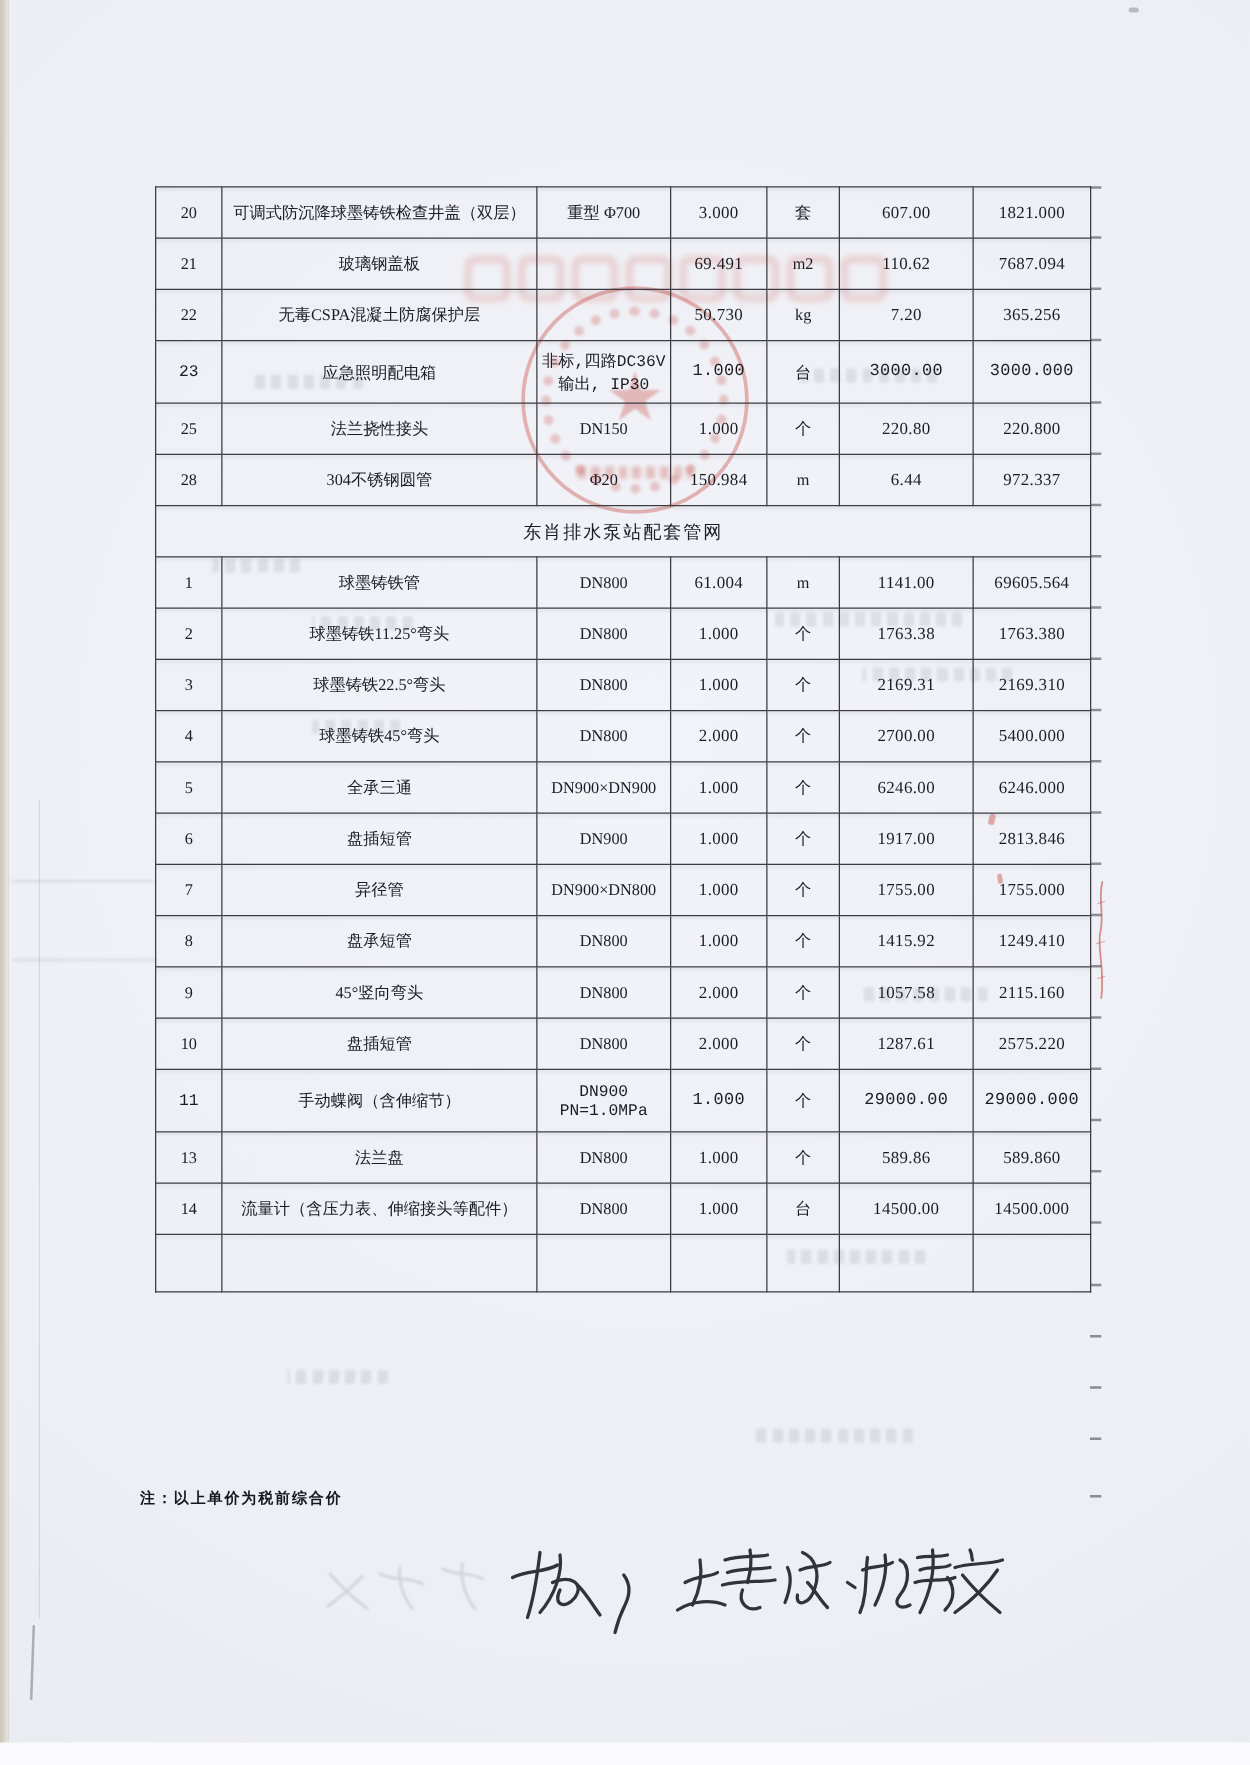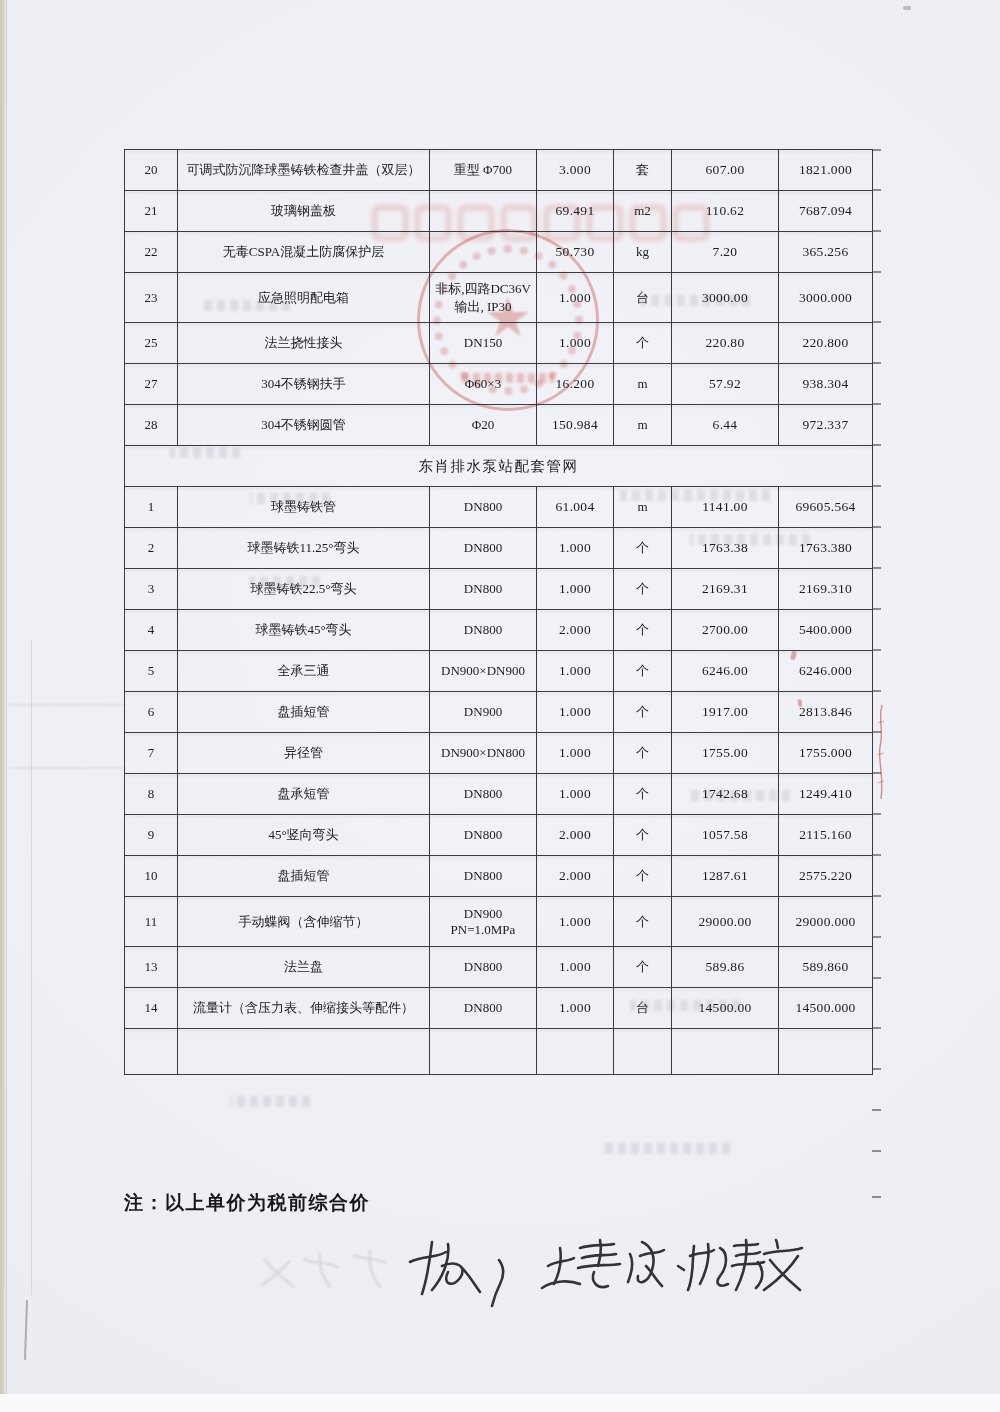--- a/index.html
+++ b/index.html
@@ -53,7 +53,7 @@
     background-image:linear-gradient(180deg,rgba(118,120,138,.10),rgba(118,120,138,.02) 3px,rgba(0,0,0,0) 4px);
   }
   .main-table tr{height:41px;}
-  .main-table tr.tall{height:50px;}
+  .main-table tr.tall{height:50px;font-family:Liberation Mono, monospace;}
   .main-table tr.empty-row{height:46px;}
   .main-table td.col-qty,.main-table td.col-price,.main-table td.col-total{font-size:13.5px;letter-spacing:.3px;}
   .main-table td.section-header{font-weight:normal;font-size:14.5px;letter-spacing:1.5px;}

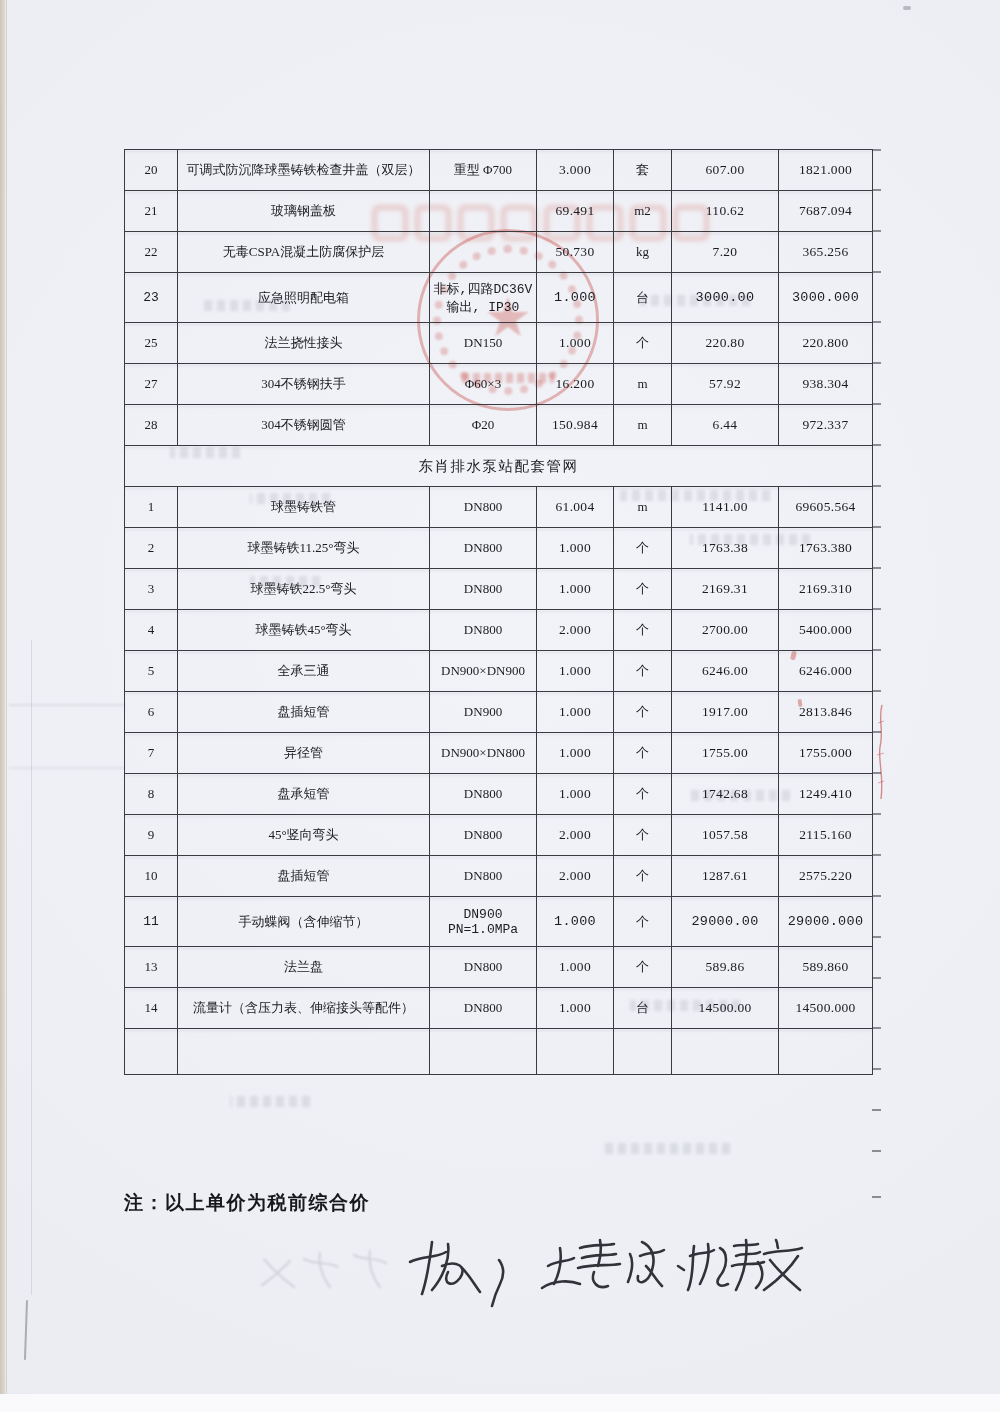--- a/index.html
+++ b/index.html
@@ -174,15 +174,6 @@
             <td class="col-unit">个</td>
             <td class="col-price">220.80</td>
             <td class="col-total">220.800</td>
-          </tr>
-          <tr>
-            <td class="col-no">27</td>
-            <td class="col-name">304不锈钢扶手</td>
-            <td class="col-spec">Φ60×3</td>
-            <td class="col-qty">16.200</td>
-            <td class="col-unit">m</td>
-            <td class="col-price">57.92</td>
-            <td class="col-total">938.304</td>
           </tr>
           <tr>
             <td class="col-no">28</td>

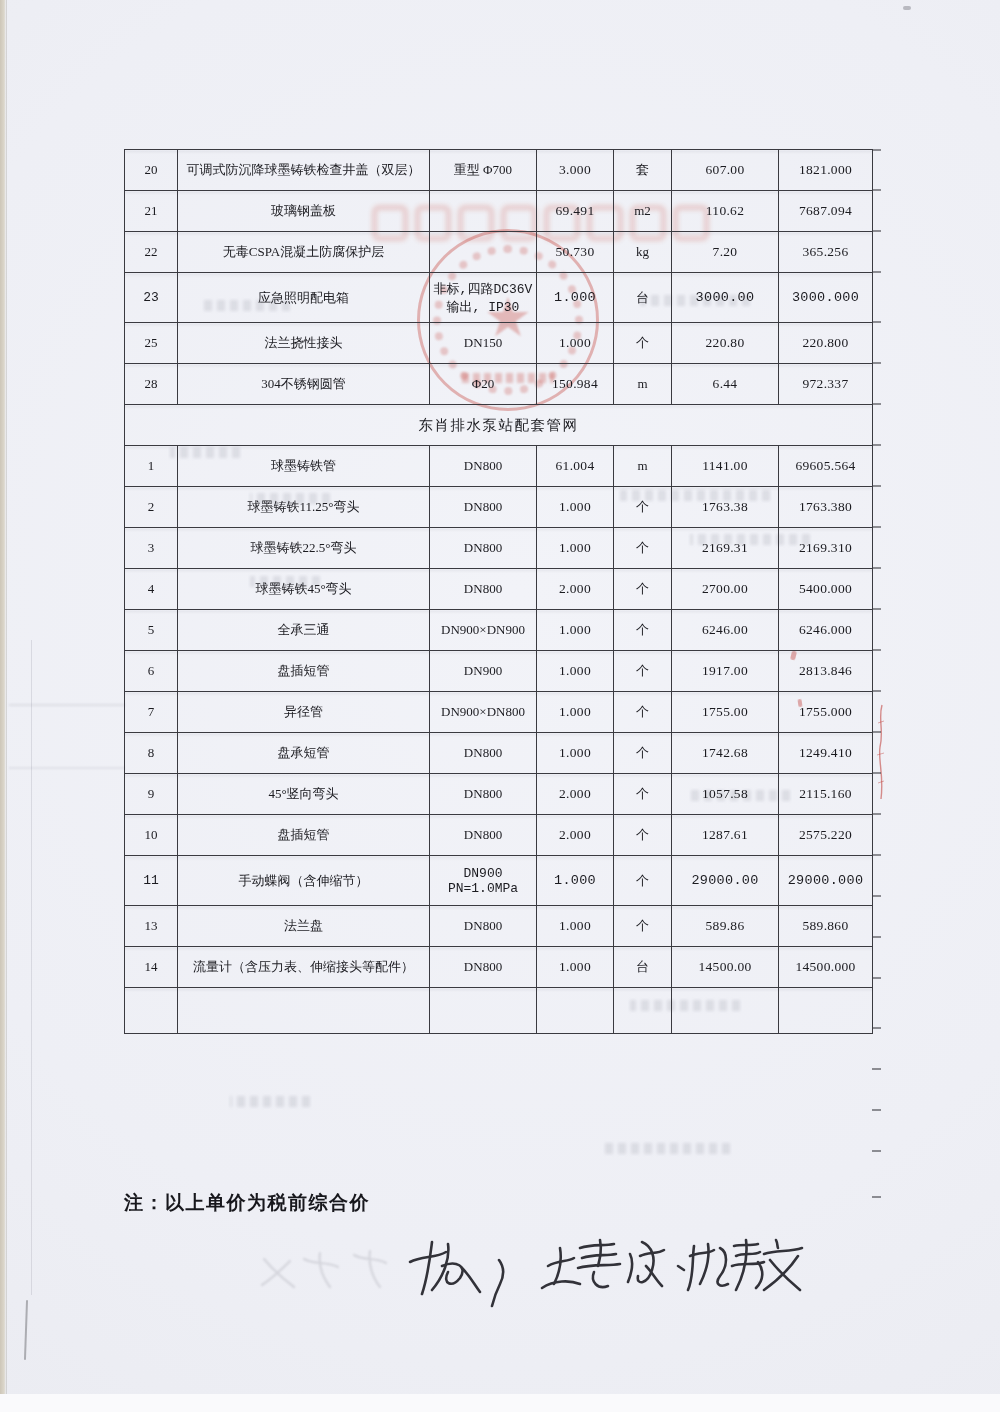--- a/index.html
+++ b/index.html
@@ -256,7 +256,7 @@
             <td class="col-spec">DN800</td>
             <td class="col-qty">1.000</td>
             <td class="col-unit">个</td>
-            <td class="col-price">1742.68</td>
+            <td class="col-price">1415.92</td>
             <td class="col-total">1249.410</td>
           </tr>
           <tr>

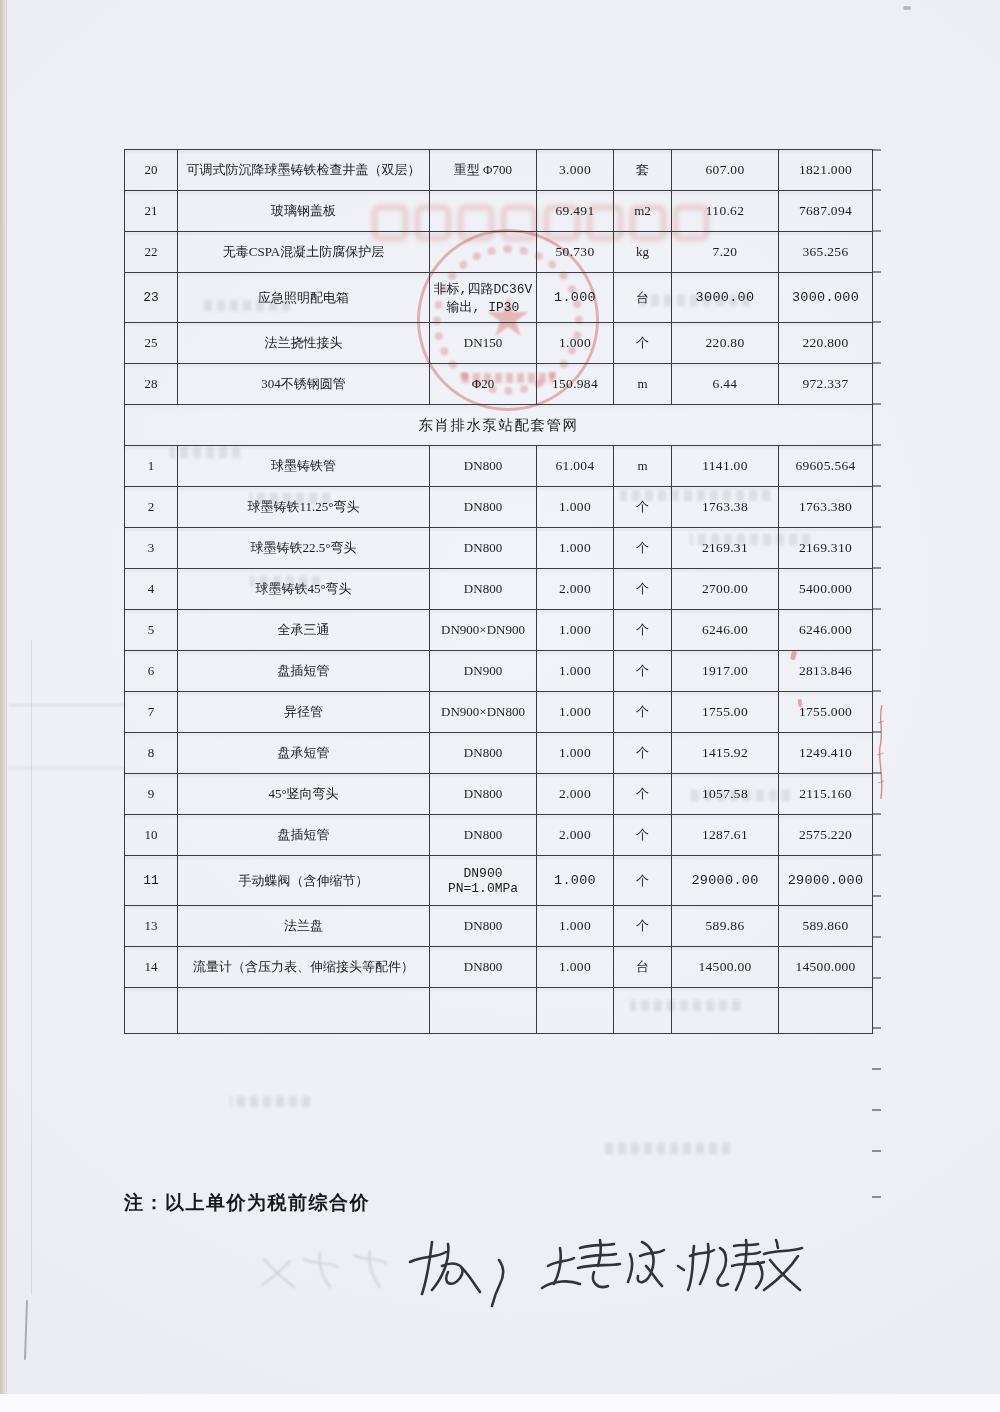--- a/index.html
+++ b/index.html
@@ -61,7 +61,7 @@
   .row-ticks .tick{position:absolute;left:0;width:9px;height:2px;background:rgba(58,58,64,.55);}
 
   
-  .note{position:absolute;left:124px;top:1190px;font-size:19px;letter-spacing:1.5px;color:#17171c;font-weight:bold;}
+  .note{position:absolute;left:112px;top:1190px;font-size:12px;letter-spacing:1.5px;color:#17171c;font-weight:bold;}
   .signatures{position:absolute;left:402px;top:1232px;width:410px;height:80px;}
   .signatures svg{display:block;}
   .sig-ghost{position:absolute;left:248px;top:1243px;opacity:.14;filter:blur(1px);}

